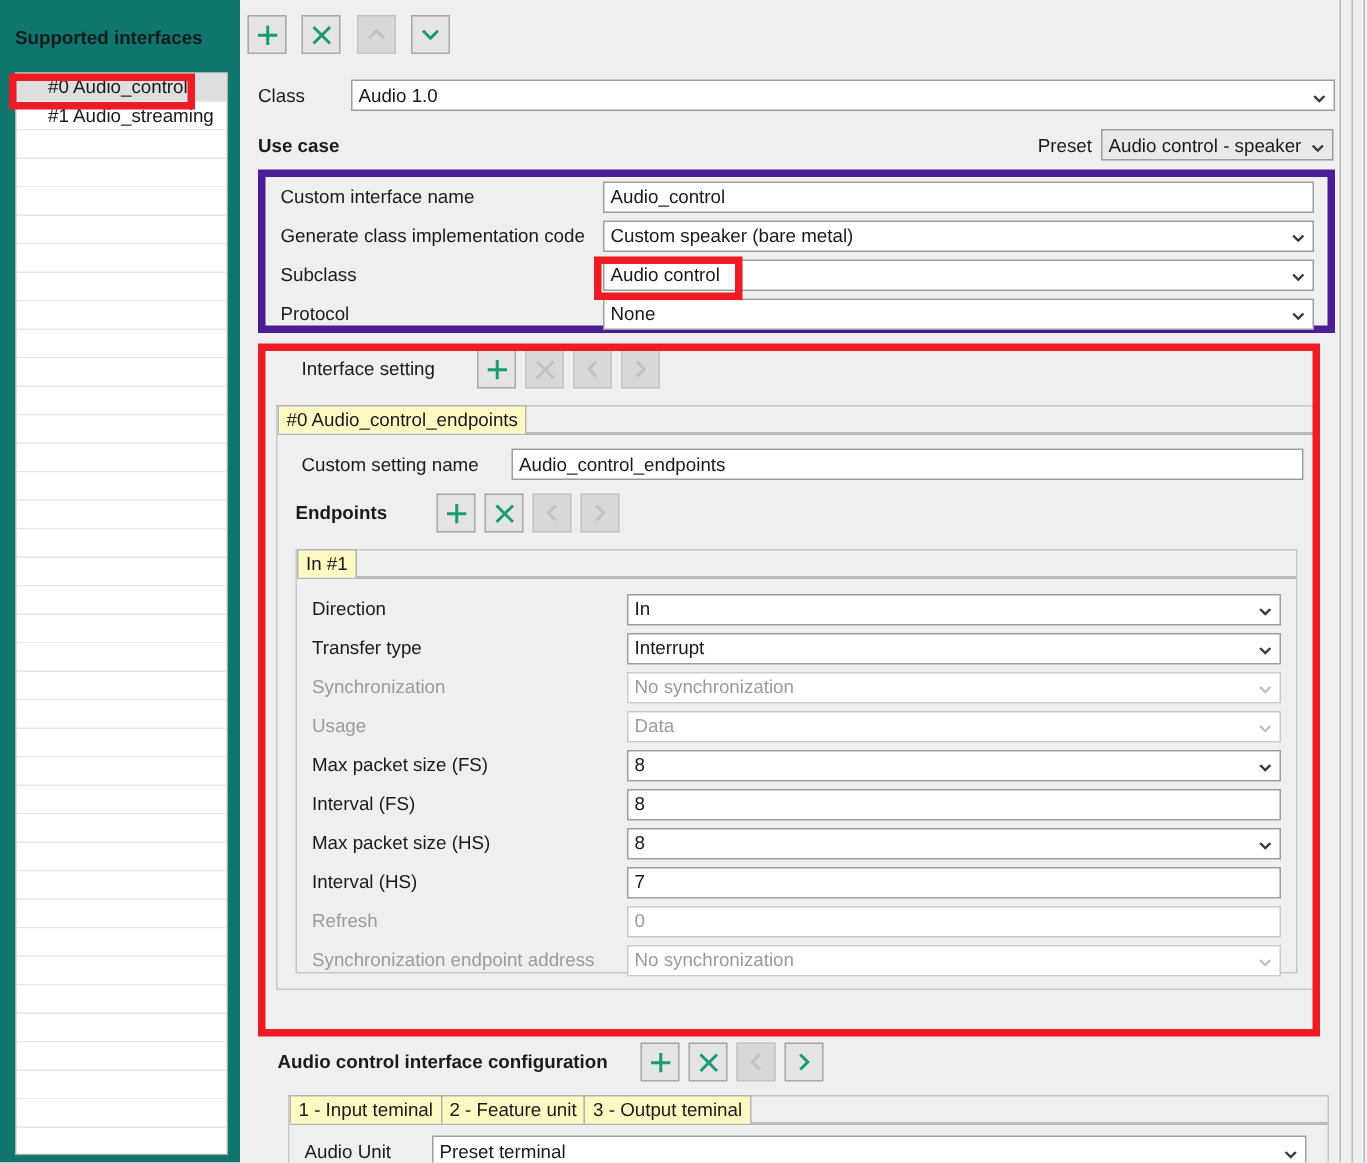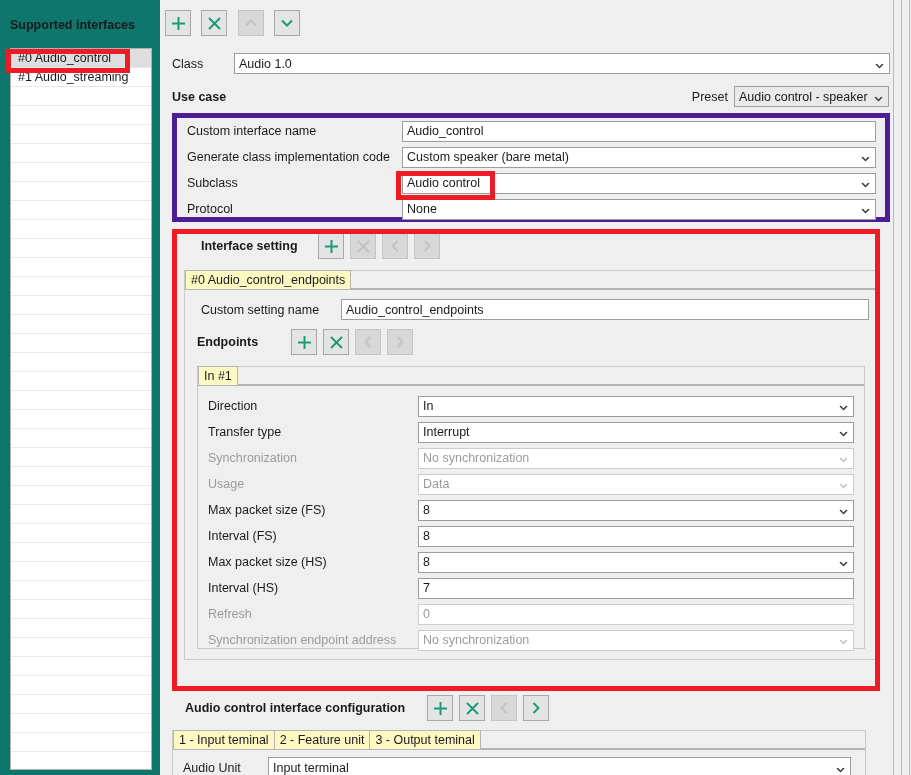--- a/index.html
+++ b/index.html
@@ -90,7 +90,7 @@
     height:19px;box-sizing:border-box;
     border-bottom:1px solid #e8e8e8;
     display:flex;align-items:center;
-    padding-left:7px;
+    padding-left:21px;
     font-size:12.5px;
     background:#ffffff;
   }

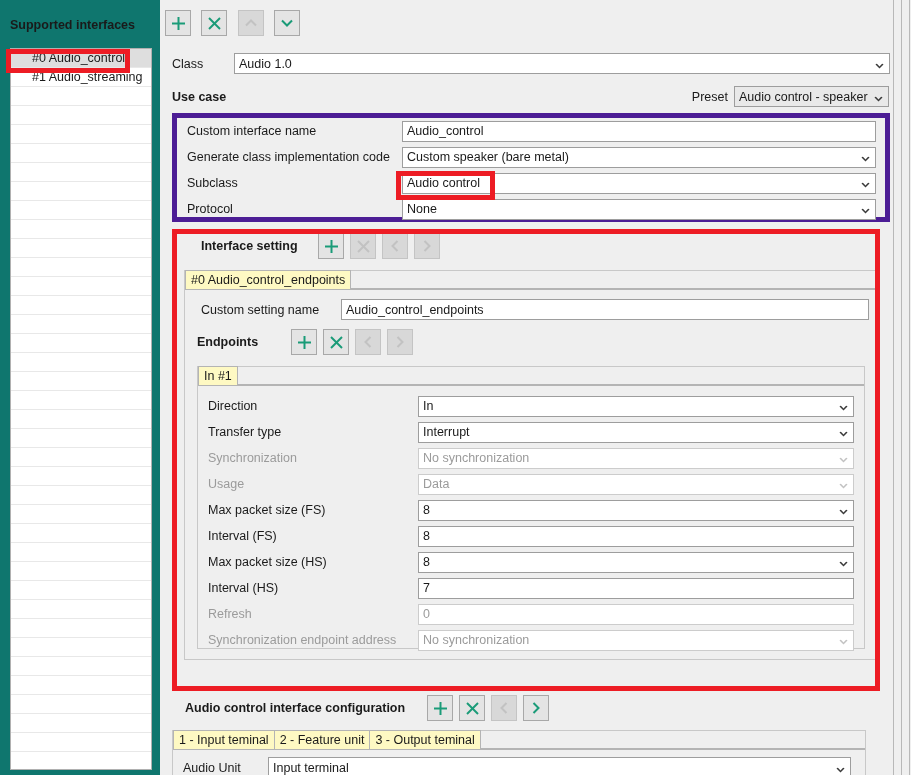--- a/index.html
+++ b/index.html
@@ -119,7 +119,7 @@
 
   
   #ifsetting{position:absolute;left:10px;top:228px;width:718px;height:444px;}
-  #ifs-title{position:absolute;left:13px;top:11px;font-weight:bold;padding-left:16px;}
+  #ifs-title{position:absolute;left:13px;top:11px;font-weight:normal;padding-left:16px;}
   #ifs-btns{position:absolute;left:146px;top:5px;}
   #ifs-btns .tbtn{margin-right:6px;}
   #ifs-box{position:absolute;left:12px;top:42px;width:694px;height:390px;background:#efefef;border:1px solid #c8c8c8;box-sizing:border-box;}

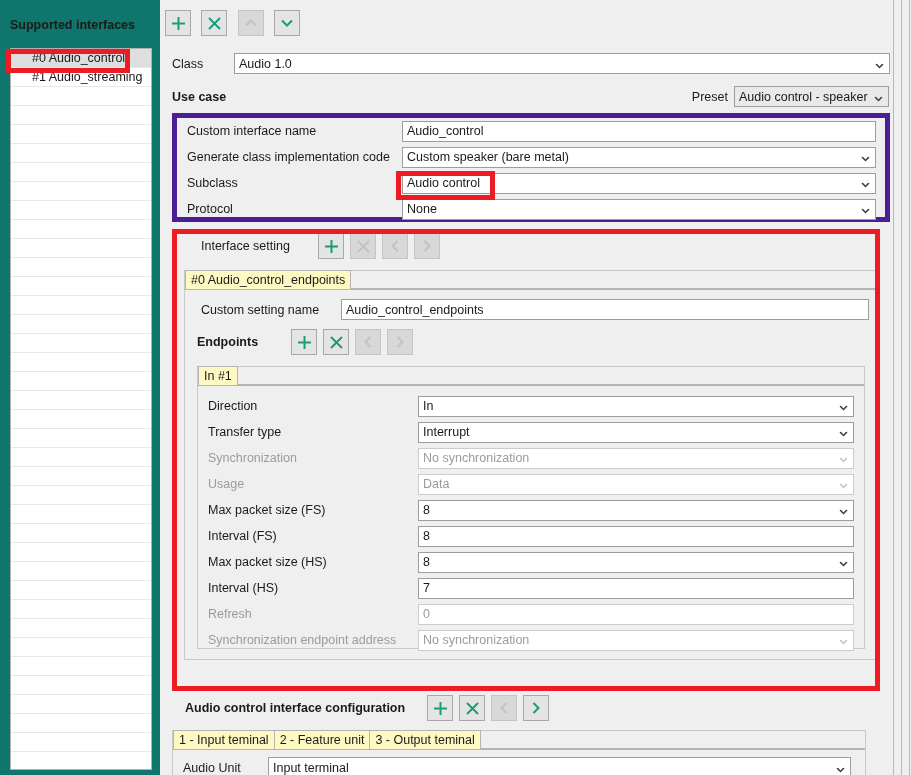--- a/index.html
+++ b/index.html
@@ -142,7 +142,7 @@
   #acic-title{position:absolute;left:13px;top:11px;font-weight:bold;}
   #acic-btns{position:absolute;left:255px;top:5px;}
   #acic-btns .tbtn{margin-right:6px;}
-  #acic-box{position:absolute;left:0;top:40px;width:694px;height:45px;background:#efefef;border:1px solid #c8c8c8;border-bottom:none;box-sizing:border-box;}
+  #acic-box{position:absolute;left:20px;top:40px;width:694px;height:45px;background:#efefef;border:1px solid #c8c8c8;border-bottom:none;box-sizing:border-box;}
   #au-row{position:absolute;left:10px;top:26px;width:668px;display:flex;align-items:center;}
   #au-row .lbl{width:85px;}
   #au-field{flex:1;}

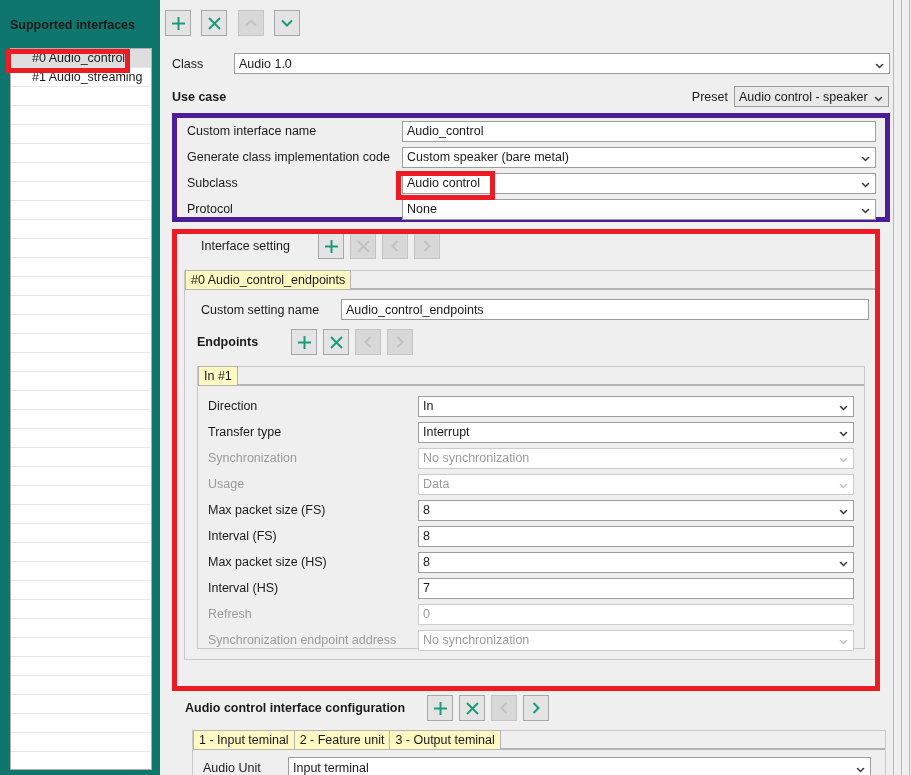--- a/index.html
+++ b/index.html
@@ -477,7 +477,7 @@
       <div id="au-row">
         <span class="lbl">Audio Unit</span>
         <div id="au-field" class="field">
-          <span>Input terminal</span>
+          <span>Preset terminal</span>
           <span class="arrow">
             <svg class="caret" viewBox="0 0 9 6">
                 <path d="M0.5 1 L4.5 5 L8.5 1 L7.3 0 L4.5 2.9 L1.7 0 Z"></path>

